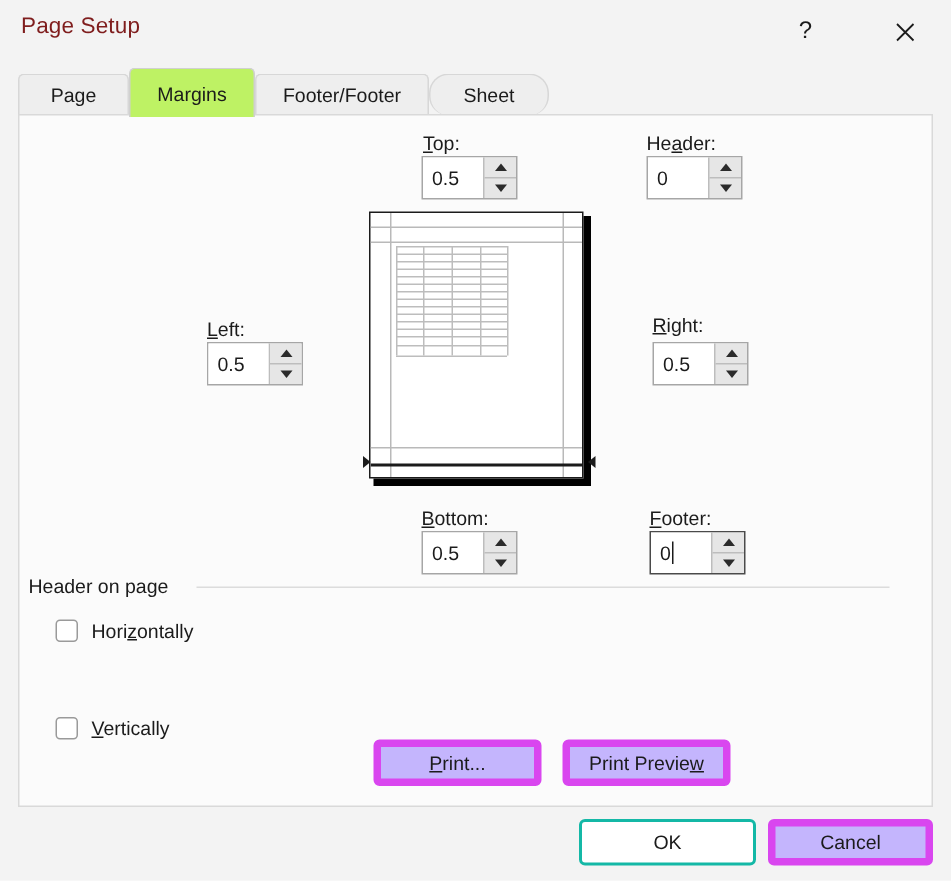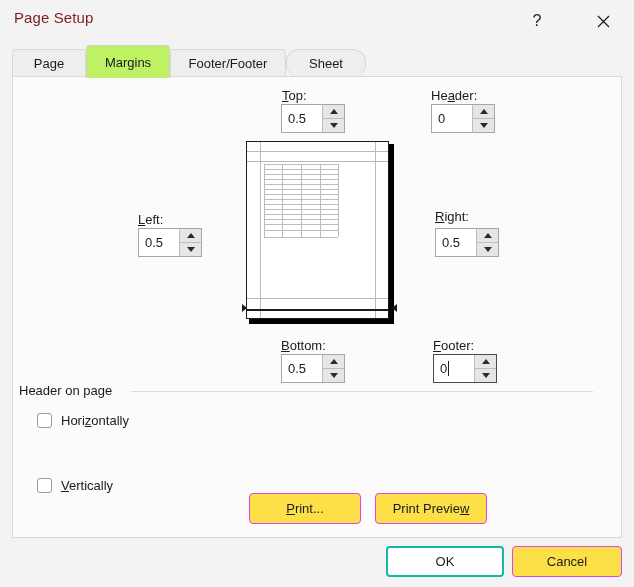--- a/index.html
+++ b/index.html
@@ -242,8 +242,8 @@
     position: absolute;
     box-sizing: border-box;
     height: 31px;
-    background: #fde047;
-    border: 1px solid #d946ef;
+    background: #c4b5fd;
+    border: 5px solid #d946ef;
     border-radius: 4px;
     display: flex;
     align-items: center;

